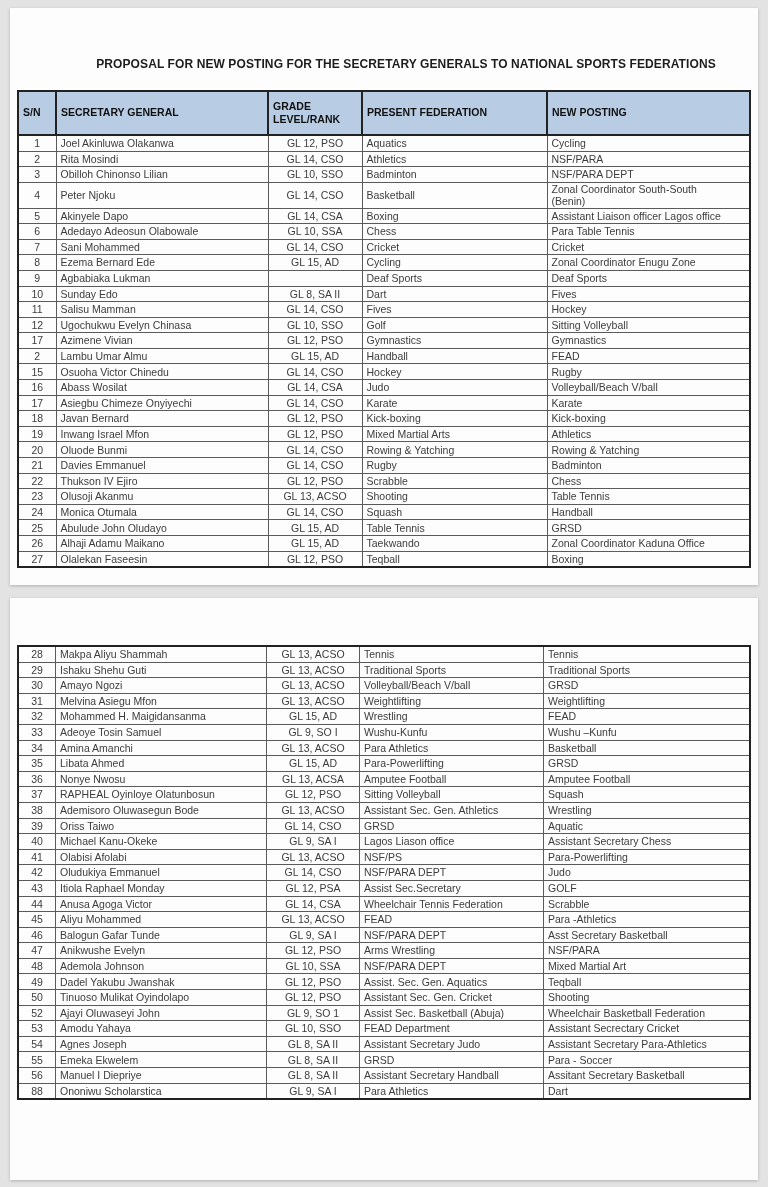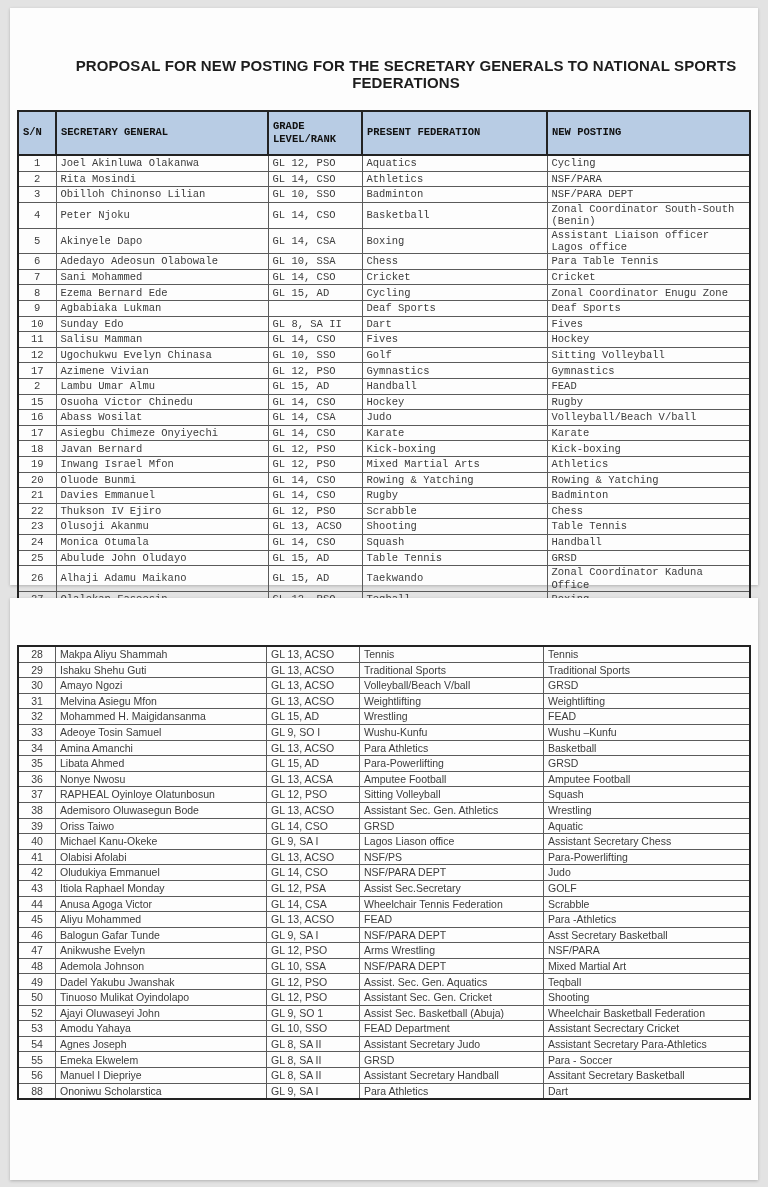--- a/index.html
+++ b/index.html
@@ -28,7 +28,7 @@
   .doc-title{
     text-align:center;
     font-weight:bold;
-    font-size:15px;
+    font-size:12px;
     letter-spacing:0.1px;
     color:#1d1d1d;
     padding-top:49px;

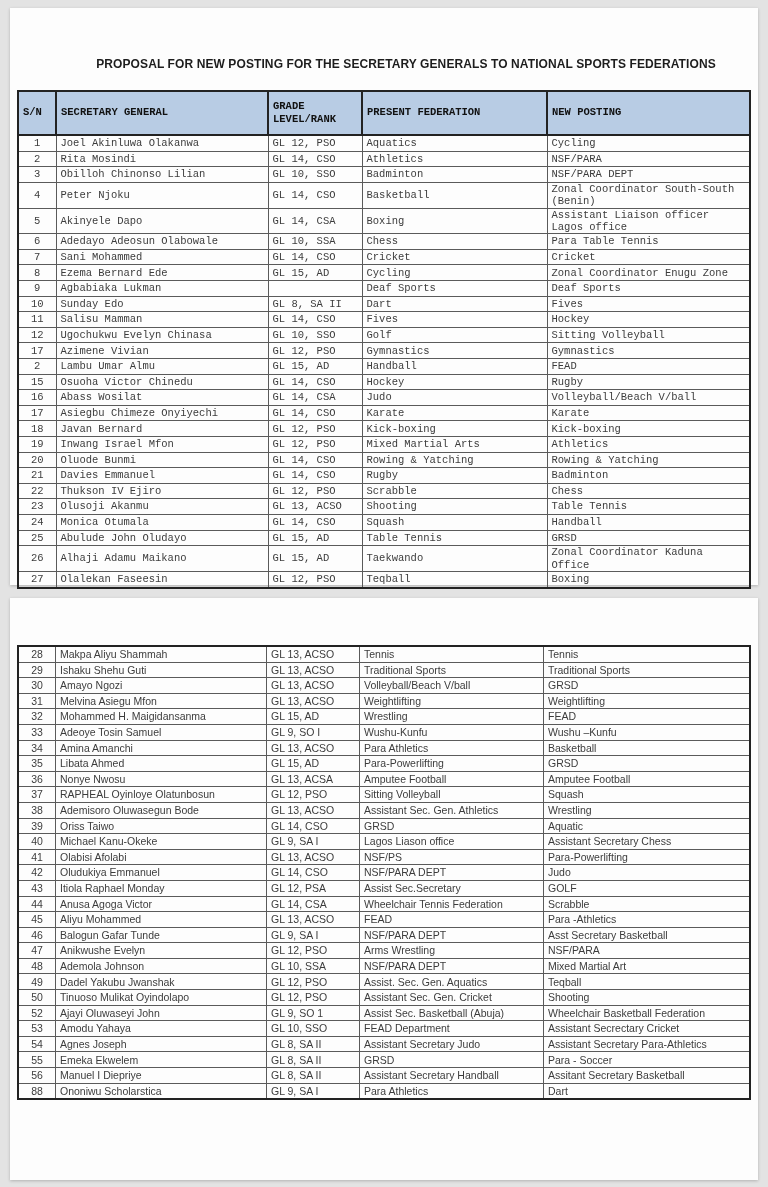--- a/index.html
+++ b/index.html
@@ -35,7 +35,7 @@
     margin:0 0 5px 0;
     padding-left:44px;
   }
-  .table-wrap-1{padding:14px 7px;font-family:Liberation Mono, monospace;}
+  .table-wrap-1{padding:14px 7px;}
   .table-wrap-2{padding:47px 7px 0 7px;}
   table.postings{
     border-collapse:collapse;

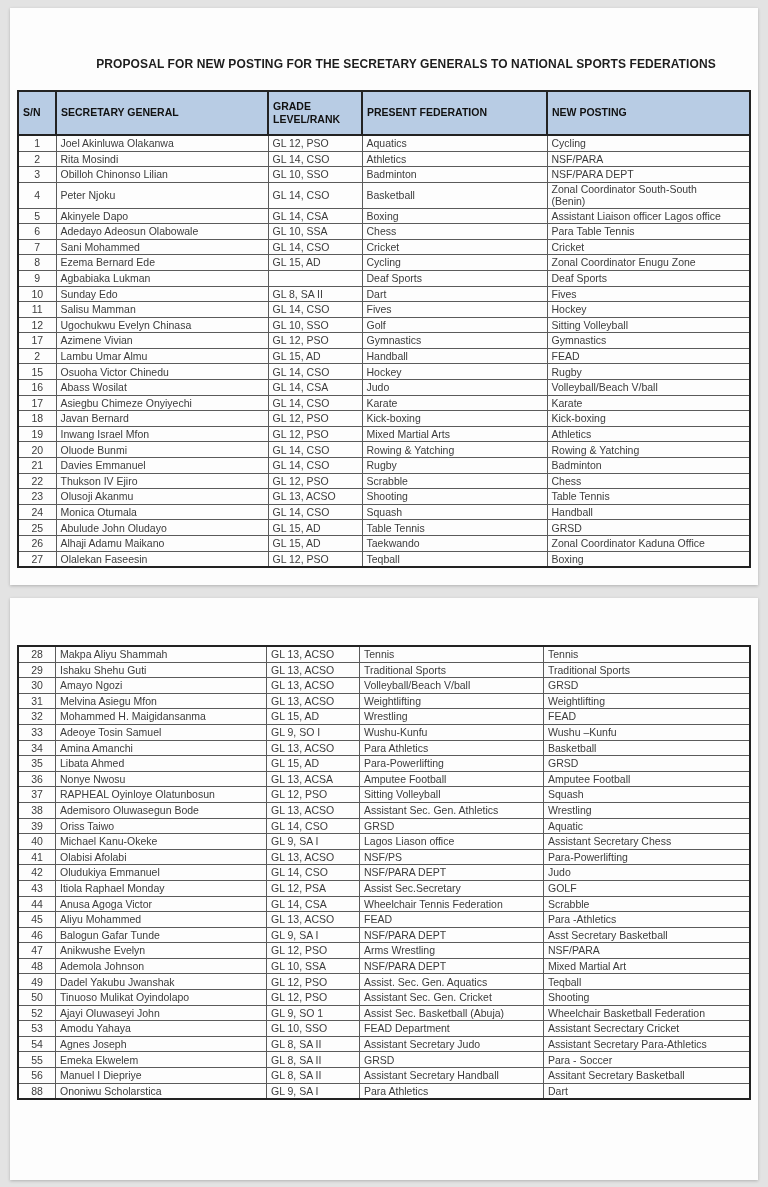--- a/index.html
+++ b/index.html
@@ -67,7 +67,7 @@
   }
   .c0{width:28px;}
   .c1{width:202px;}
-  .c2{width:84px;}
+  .c2{width:84px;text-align:center;}
   .c3{width:175px;}
   .c4{width:auto;}
   td.c0{text-align:center;}

